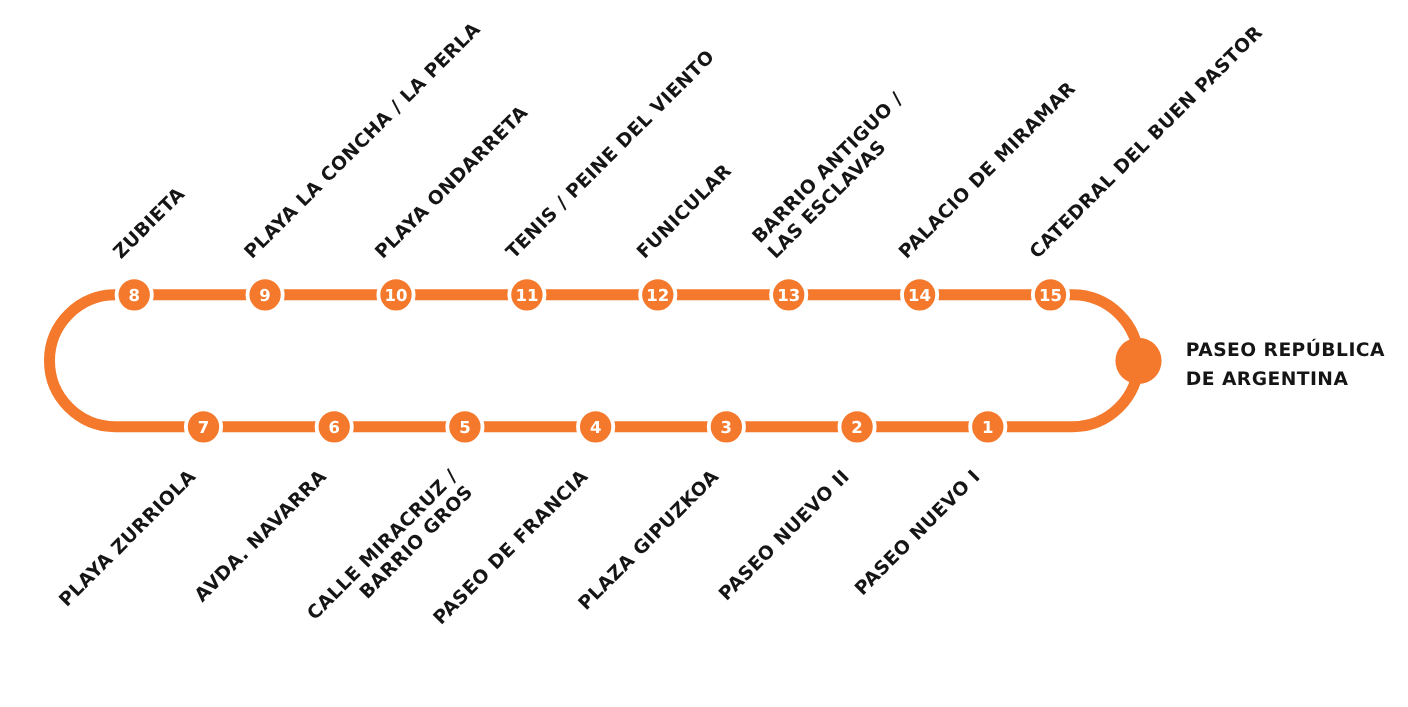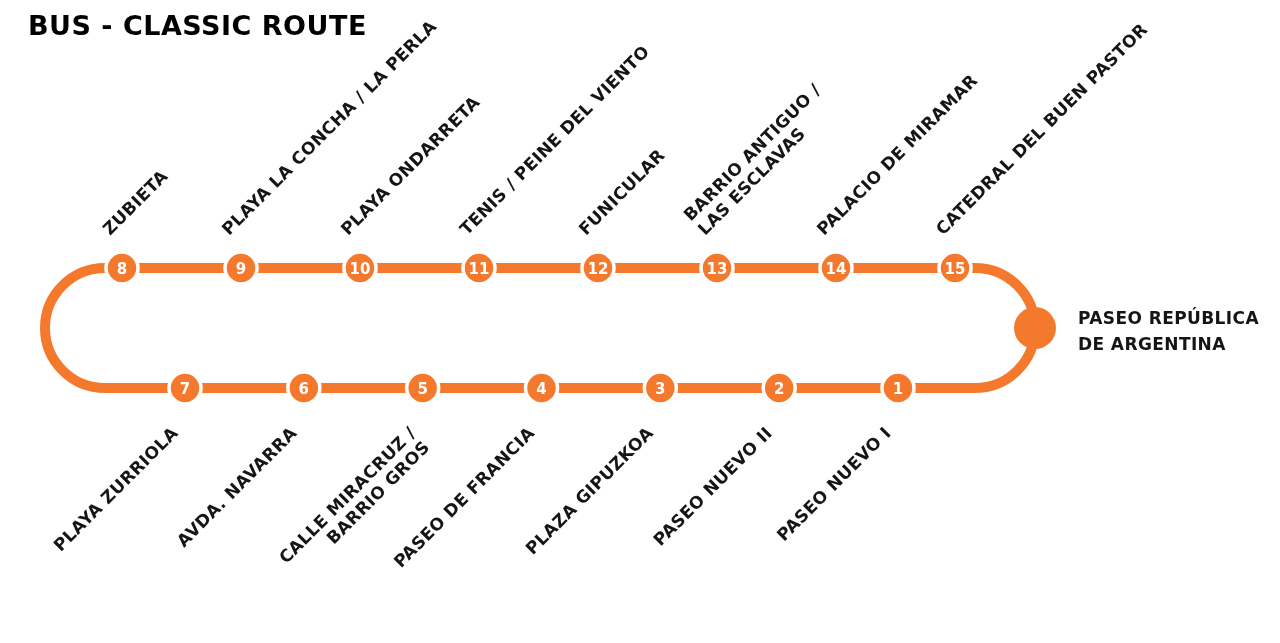--- a/index.html
+++ b/index.html
@@ -49,7 +49,6 @@
 <body>
 
 <div class="canvas">
-  <div class="title">BUS - CLASSIC ROUTE</div>
   <svg id="route-svg" width="1280" height="643" viewBox="0 0 1280 643">
       <path d="M 105 268 L 975 268 A 60 60 0 0 1 975 388 L 105 388 A 60 60 0 0 1 105 268 Z" fill="none" stroke="#F5792C" stroke-width="10"></path>
       <g>

